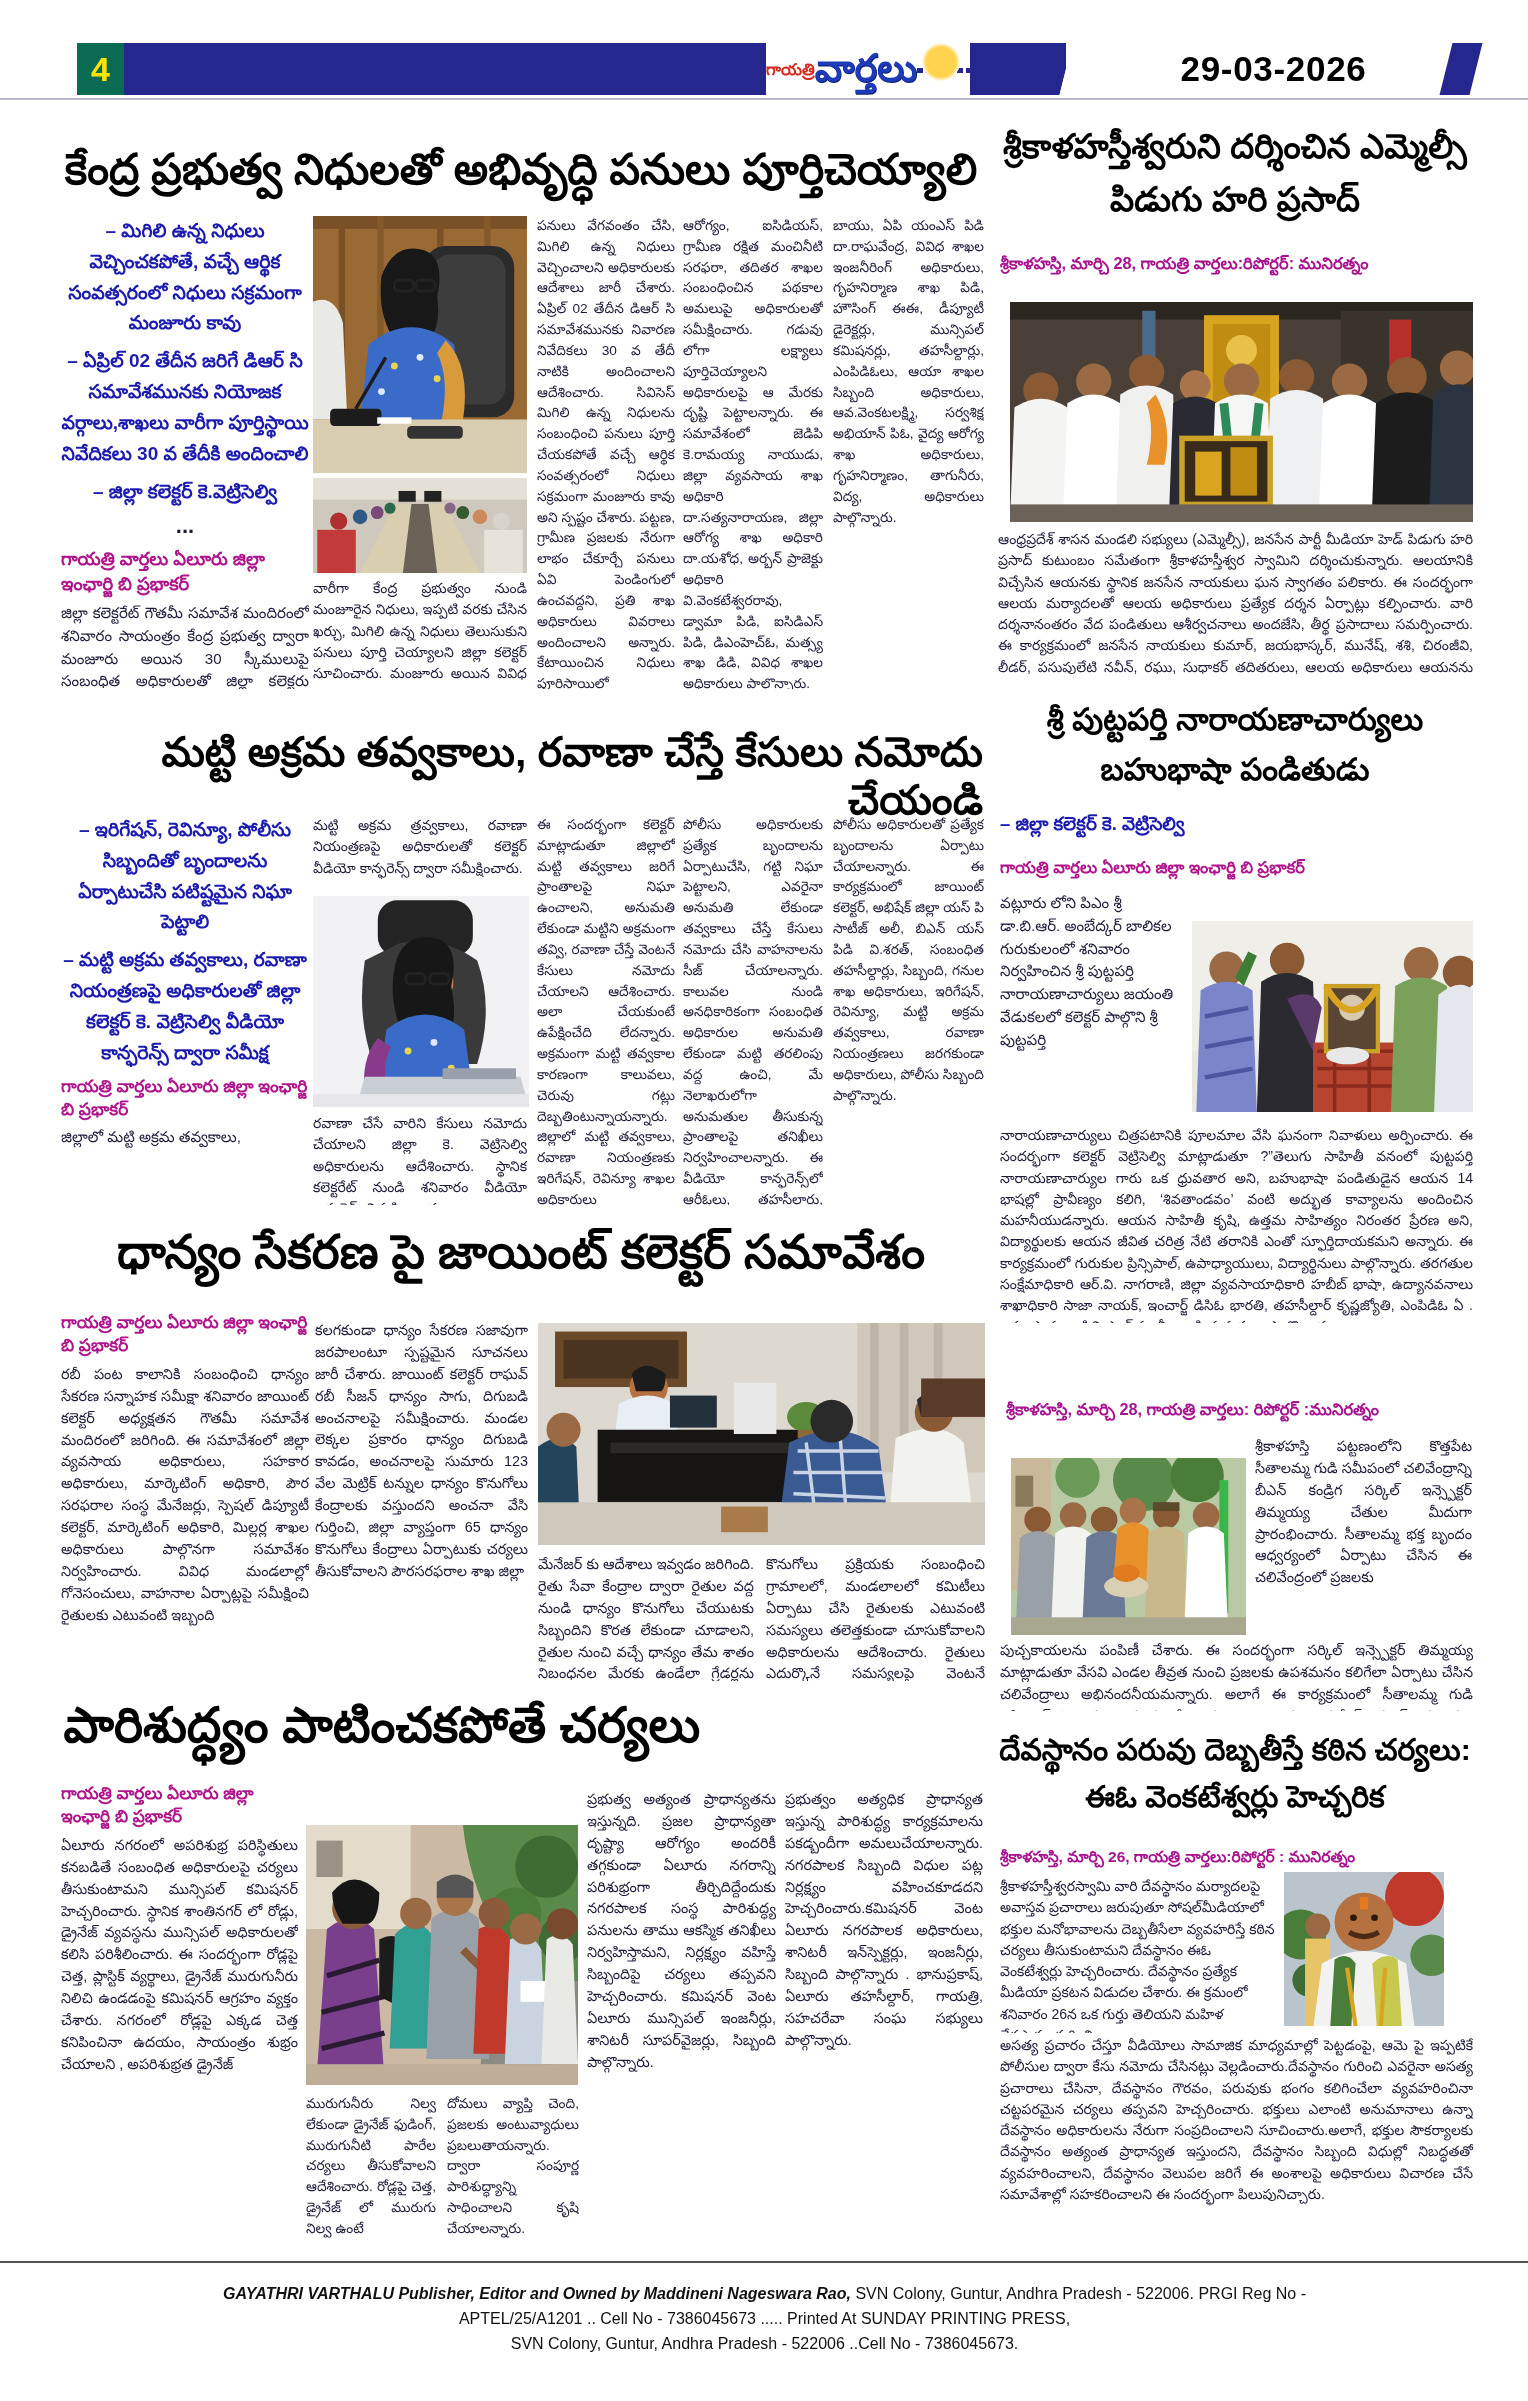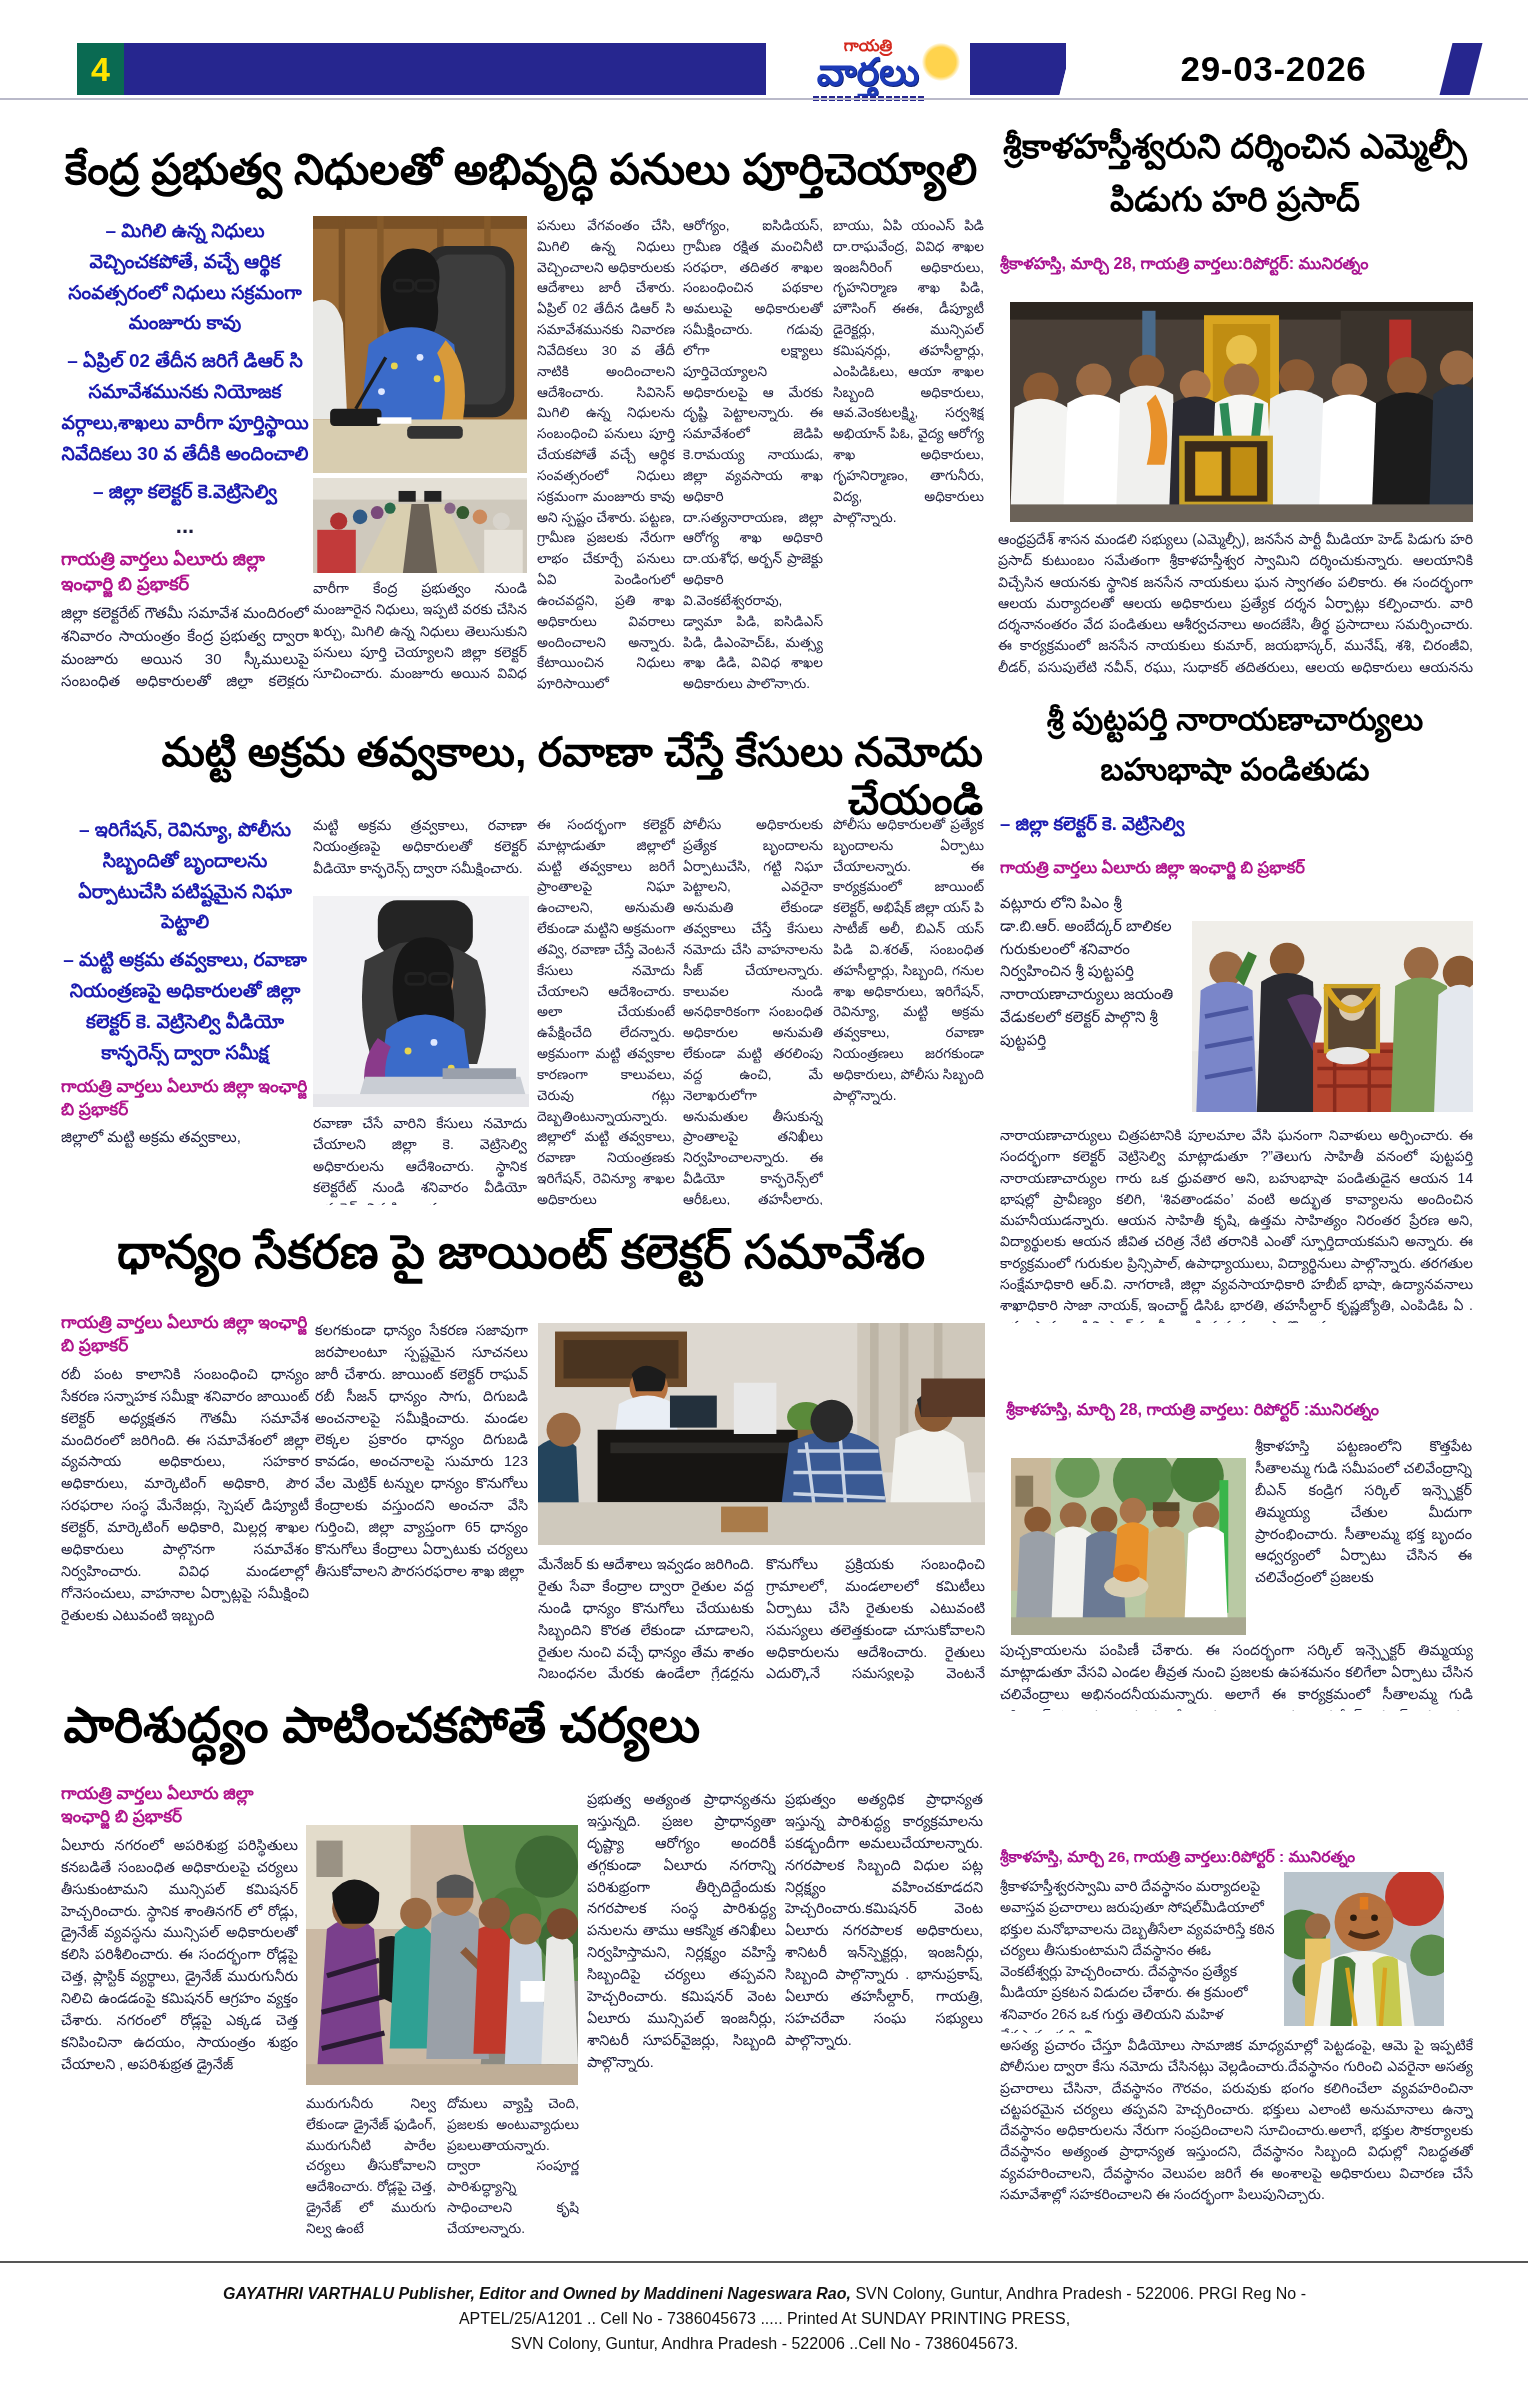--- a/index.html
+++ b/index.html
@@ -11,7 +11,7 @@
   .hdr-hairline{background:#b9b9c9;height:1.5px;}
   .pageno{background:#0a6a52;color:#ffe400;font-weight:bold;font-size:34px;
           display:flex;align-items:center;justify-content:center;}
-  .logo-panel{background:#ffffff;display:flex;flex-direction:column;align-items:center;justify-content:flex-start;}
+  .logo-panel{background:#ffffff;display:flex;align-items:center;justify-content:flex-start;}
   .logo-top{color:#d42a1f;font-size:16.3px;font-weight:bold;line-height:1;}
   .logo-main{color:#1d3bb8;font-size:38px;font-weight:800;line-height:1.05;text-shadow:0.7px 0.7px 0 #0a1a6a;}
   .logo-sun{position:absolute;right:10.4px;top:6px;width:38px;height:38px;border-radius:50%;

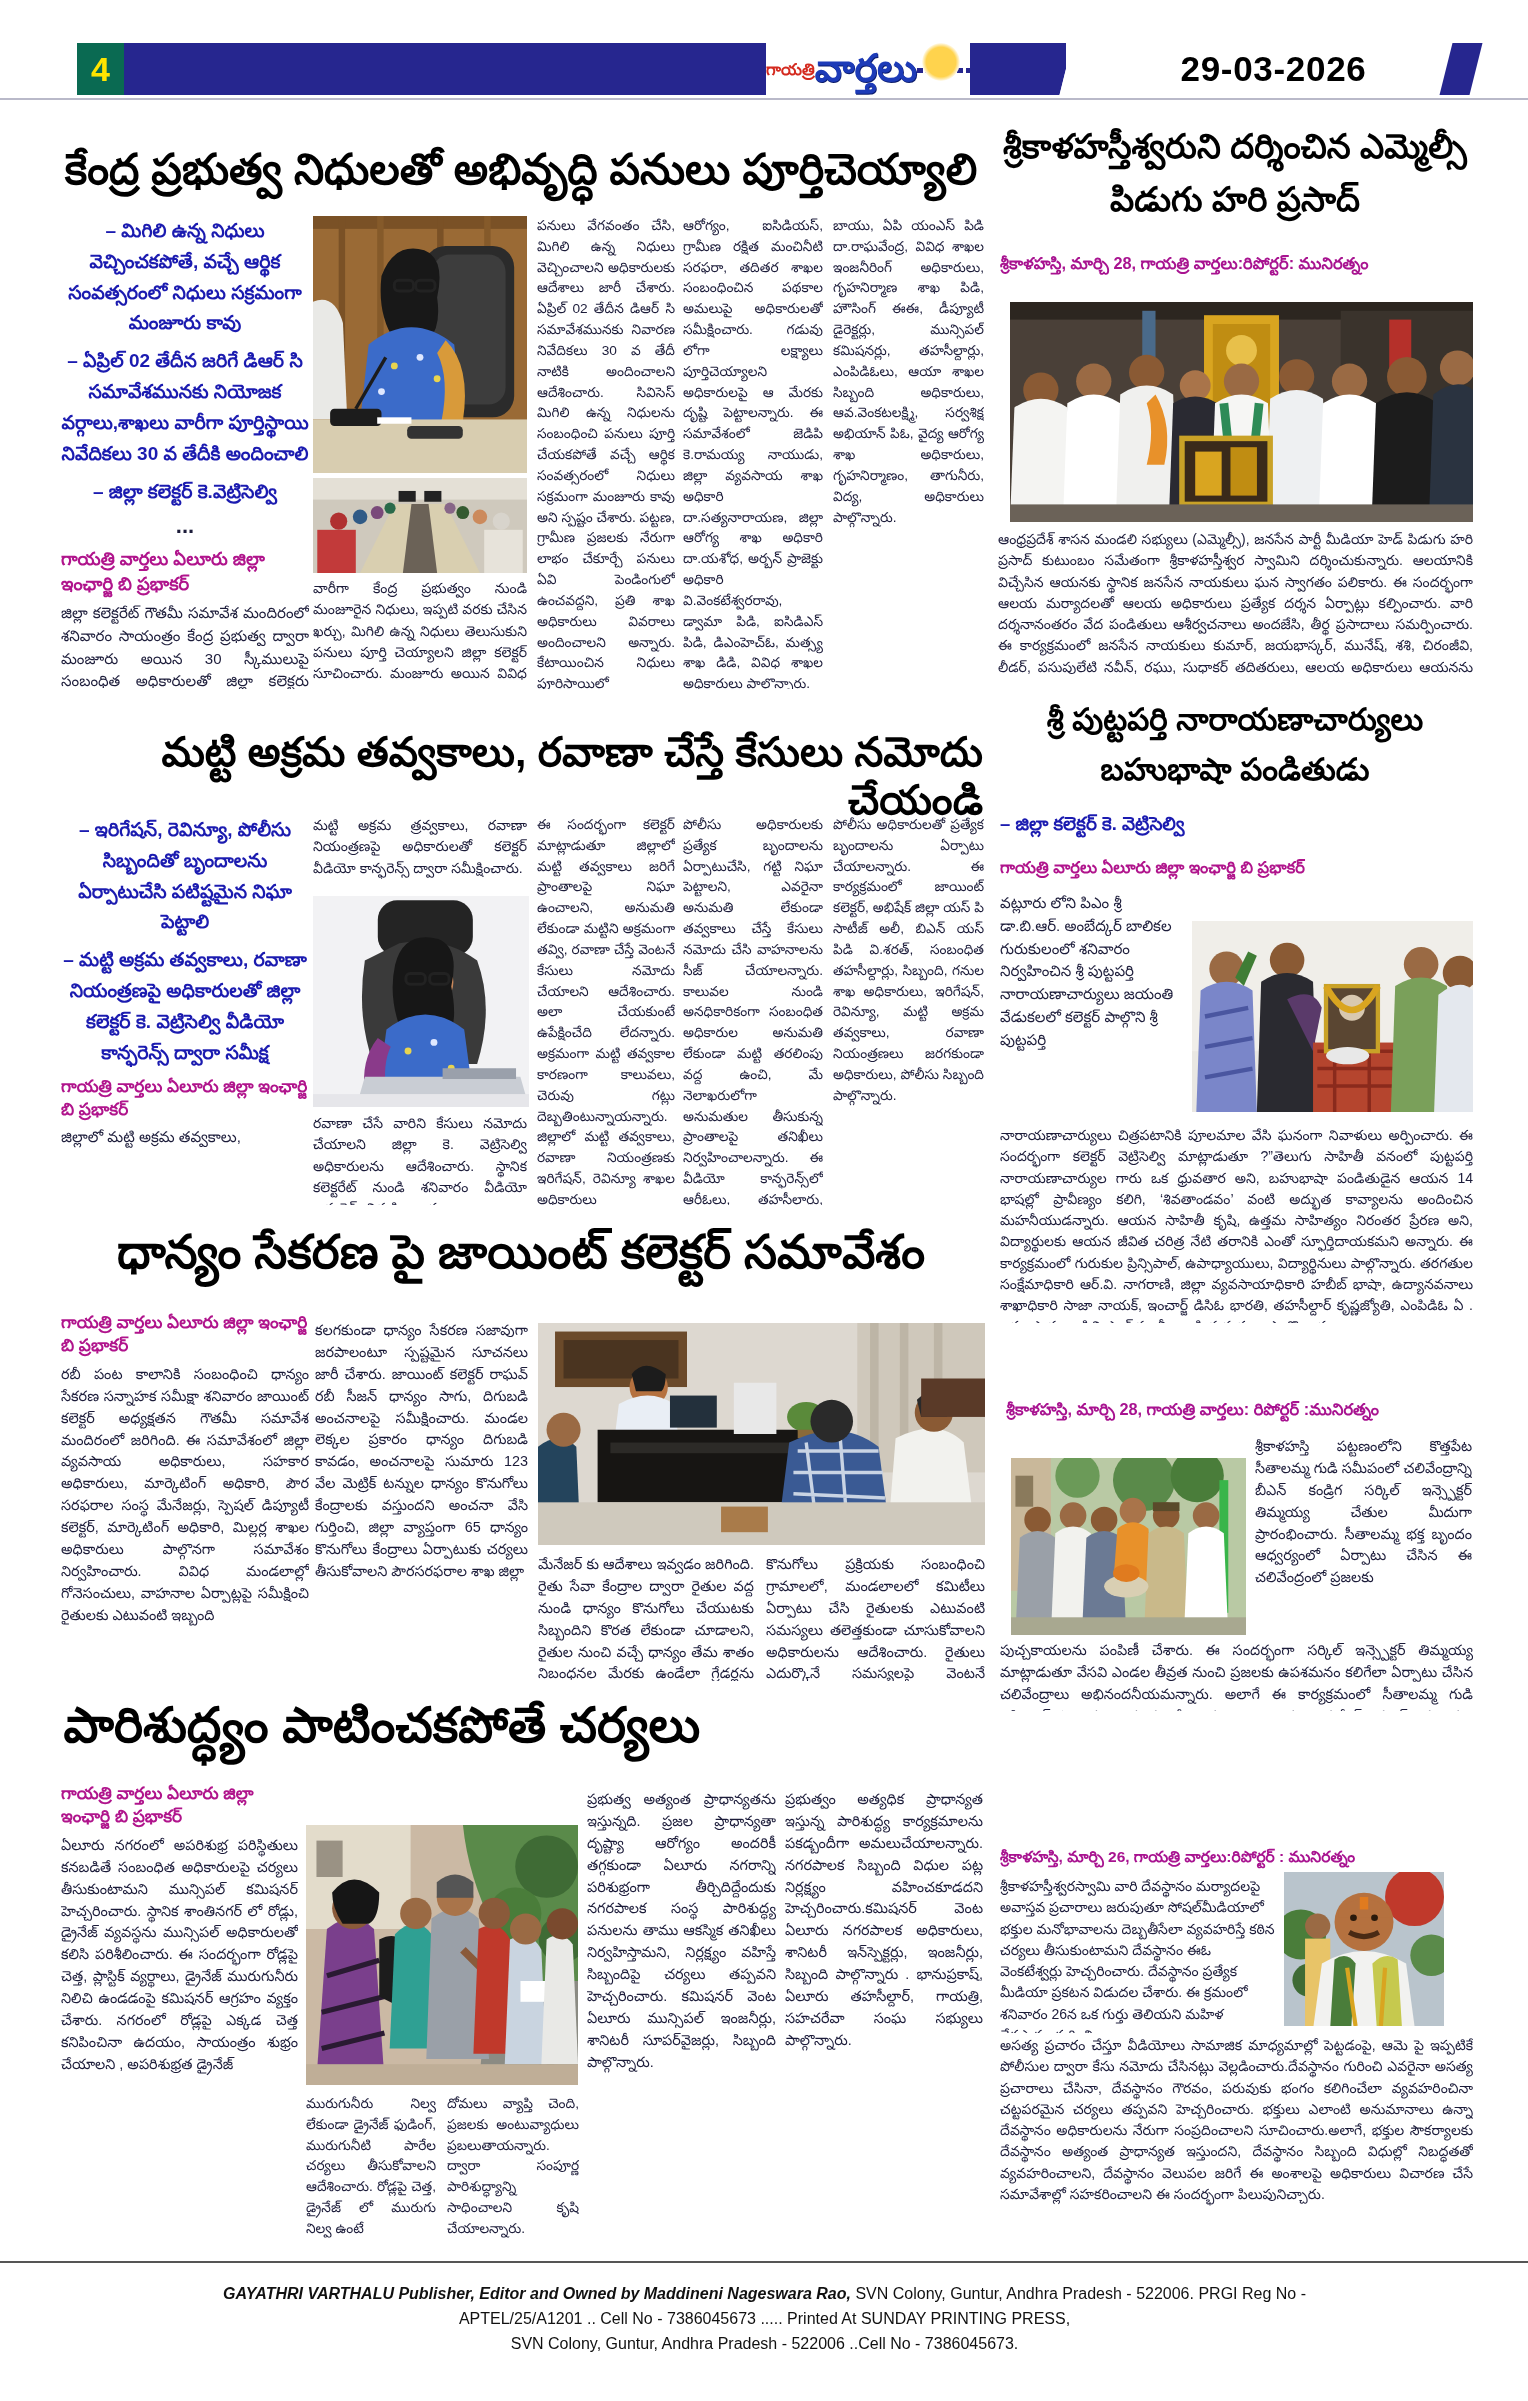--- a/index.html
+++ b/index.html
@@ -350,6 +350,7 @@
   <div class="abs body" style="left:1255px;top:1436px;width:217px;height:201px;font-size:14.4px;">శ్రీకాళహస్తి పట్టణంలోని కొత్తపేట సీతాలమ్మ గుడి సమీపంలో చలివేంద్రాన్ని బీఎన్ కండ్రిగ సర్కిల్ ఇన్స్పెక్టర్ తిమ్మయ్య చేతుల మీదుగా ప్రారంభించారు. సీతాలమ్మ భక్త బృందం ఆధ్వర్యంలో ఏర్పాటు చేసిన ఈ చలివేంద్రంలో ప్రజలకు</div>
   <div class="abs body" style="left:1000px;top:1640px;width:473px;height:71px;font-size:14.4px;">పుచ్చకాయలను పంపిణీ చేశారు. ఈ సందర్భంగా సర్కిల్ ఇన్స్పెక్టర్ తిమ్మయ్య మాట్లాడుతూ వేసవి ఎండల తీవ్రత నుంచి ప్రజలకు ఉపశమనం కలిగేలా ఏర్పాటు చేసిన చలివేంద్రాలు అభినందనీయమన్నారు. అలాగే ఈ కార్యక్రమంలో సీతాలమ్మ గుడి ప్రెసిడెంట్ పాలయ్యనాయుడు, శ్రీనివాసులు, నారాయణ, మహేష్, ప్రకాష్, కత్తి రవి, హేమంత్, సాయిలు, చంద్రశేఖర్, హరి, వెంకటసుబ్బయ్య, మహేష్ బాబు, వెంకటార్క నాయుడుతో పాటు, రావు, వెంకటాద్రి నాయుడు, బాల గురవయ్య తదితరులు పాల్గొన్నారు.</div>
 
+  <div class="abs headline" style="left:997px;top:1727px;width:476px;height:96px;font-size:30px;line-height:1.55;">దేవస్థానం పరువు దెబ్బతీస్తే కఠిన చర్యలు: ఈఓ వెంకటేశ్వర్లు హెచ్చరిక</div>
   <div class="abs dateline" style="left:1000px;top:1847px;width:473px;font-size:15.5px;">శ్రీకాళహస్తి, మార్చి 26, గాయత్రి వార్తలు:రిపోర్టర్ : మునిరత్నం</div>
   <div class="abs body" style="left:1000px;top:1876px;width:275px;height:157px;font-size:14px;text-align:left;">శ్రీకాళహస్తీశ్వరస్వామి వారి దేవస్థానం మర్యాదలపై అవాస్తవ ప్రచారాలు జరుపుతూ సోషల్‌మీడియాలో భక్తుల మనోభావాలను దెబ్బతీసేలా వ్యవహరిస్తే కఠిన చర్యలు తీసుకుంటామని దేవస్థానం ఈఓ వెంకటేశ్వర్లు హెచ్చరించారు. దేవస్థానం ప్రత్యేక మీడియా ప్రకటన విడుదల చేశారు. ఈ క్రమంలో శనివారం 26న ఒక గుర్తు తెలియని మహిళ దేవస్థానం గురించి</div>
   <div class="abs photo" style="left:1284px;top:1872px;width:160px;height:154px;">

